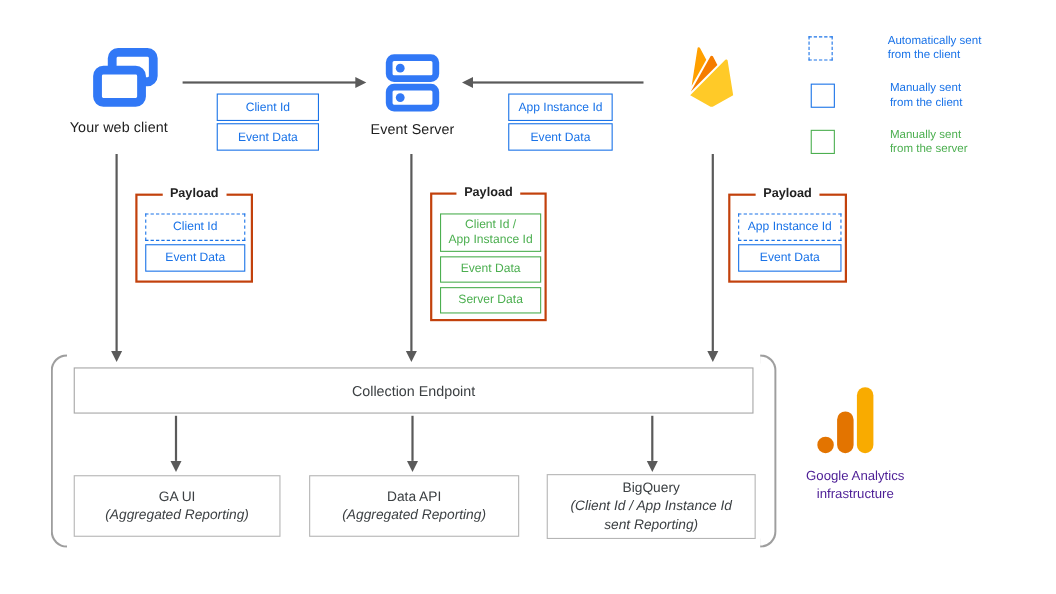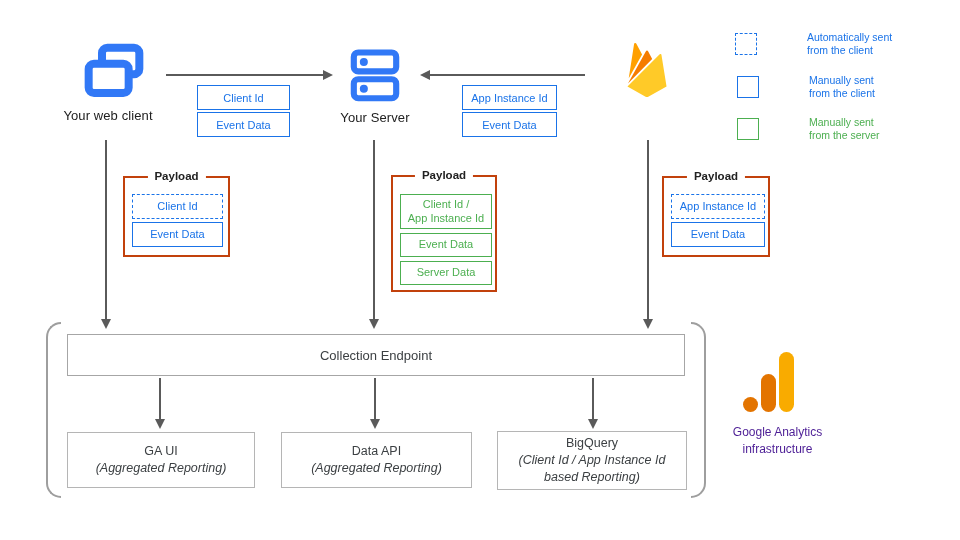--- a/index.html
+++ b/index.html
@@ -75,7 +75,7 @@
       <circle cx="14" cy="36.5" r="3.6" fill="#3178f6"></circle>
     </svg>
   </div>
-  <div class="abs node-label" style="left:315px; top:110px; width:120px;">Your Server</div>
+  <div class="abs node-label" style="left:315px; top:110px; width:120px;">Event Server</div>
 
   <div class="abs" style="left:620px; top:38px; width:54px; height:64px;">
     <svg width="54" height="64" viewBox="0 0 24 26">

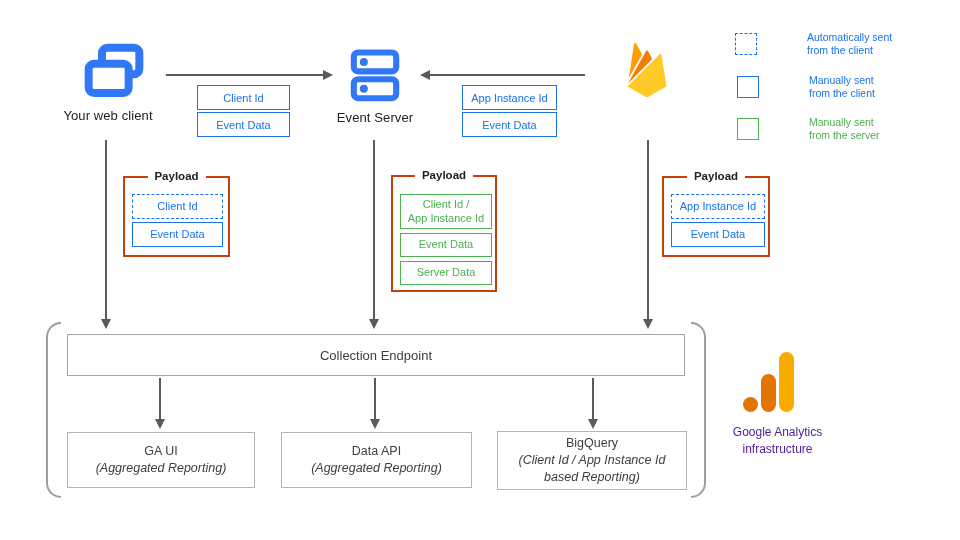--- a/index.html
+++ b/index.html
@@ -167,7 +167,7 @@
   <div class="abs out-box" style="left:497px; top:431px; width:190px; height:59px;">
     <div>BigQuery</div>
     <div class="out-sub pre">(Client Id / App Instance Id
-based Reporting)</div>
+sent Reporting)</div>
   </div>
 
   <div class="abs" style="left:741px; top:350px; width:56px; height:66px;">

